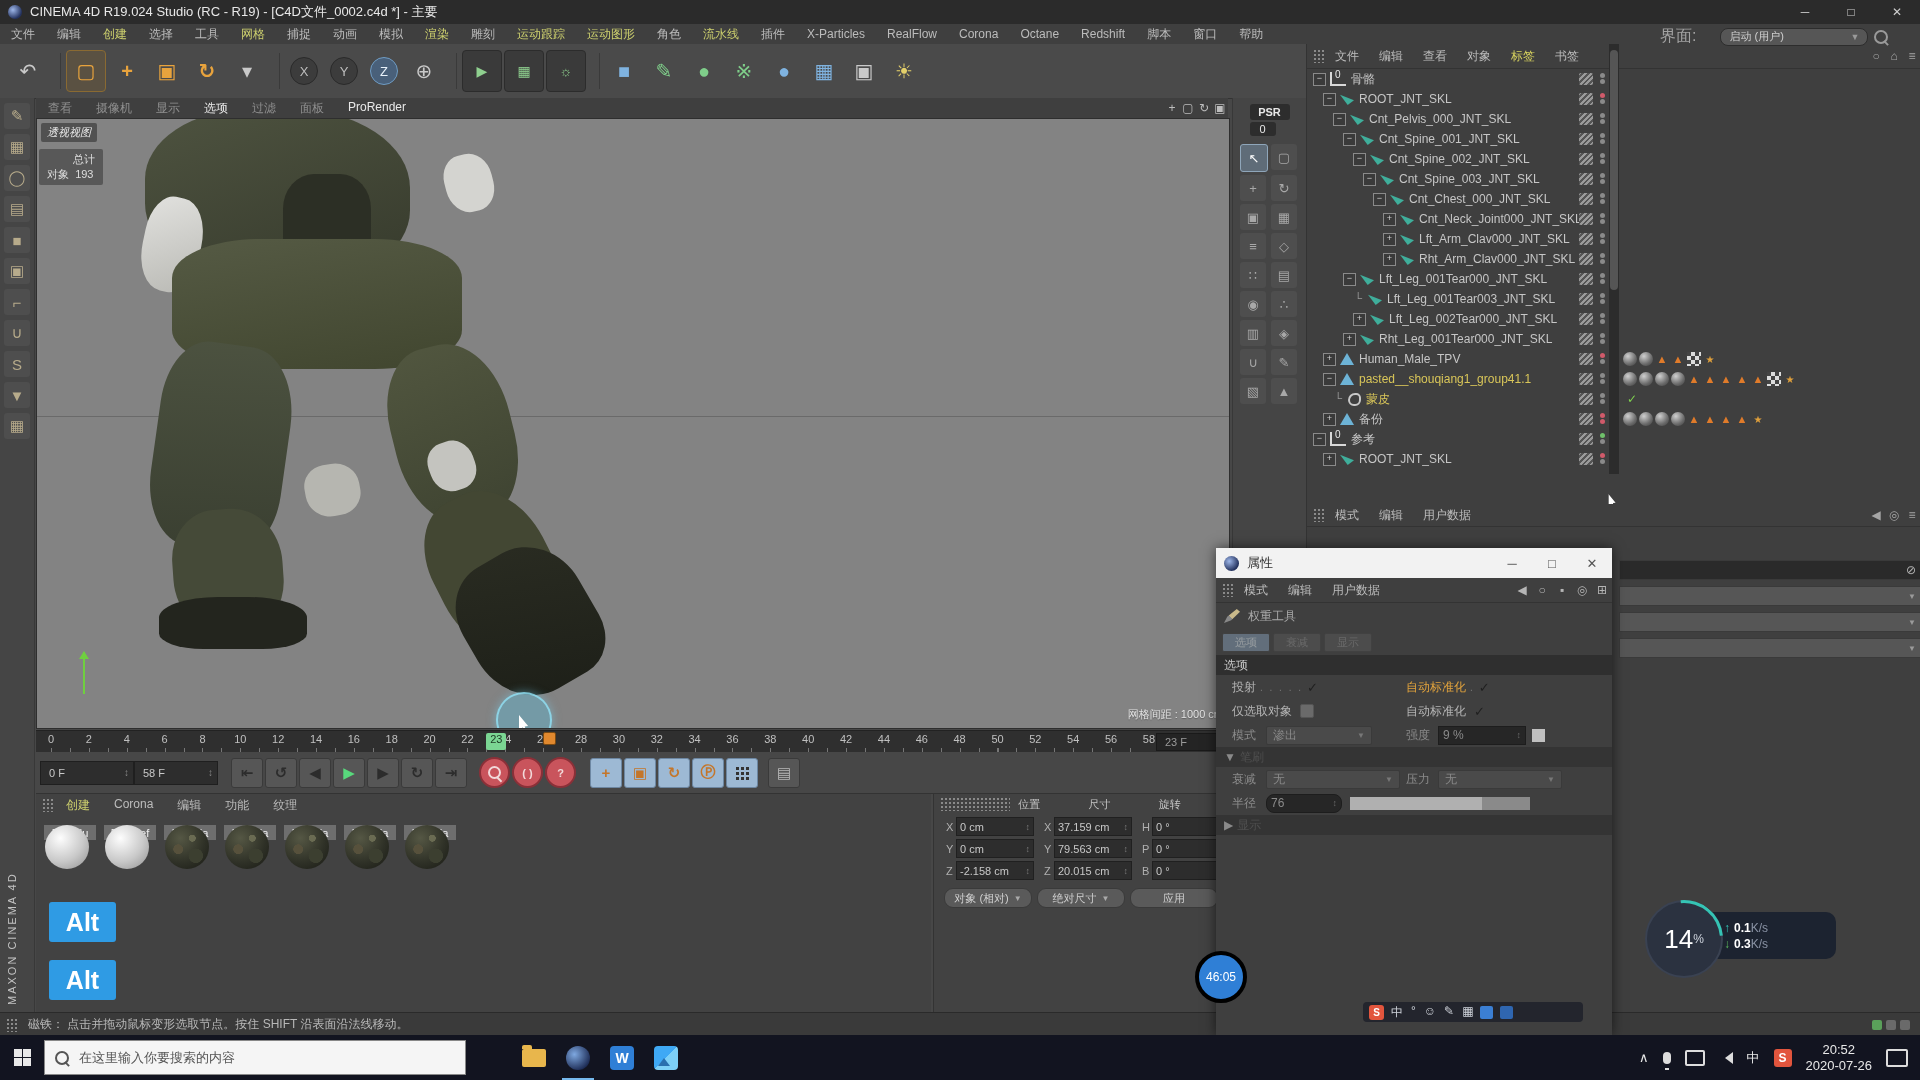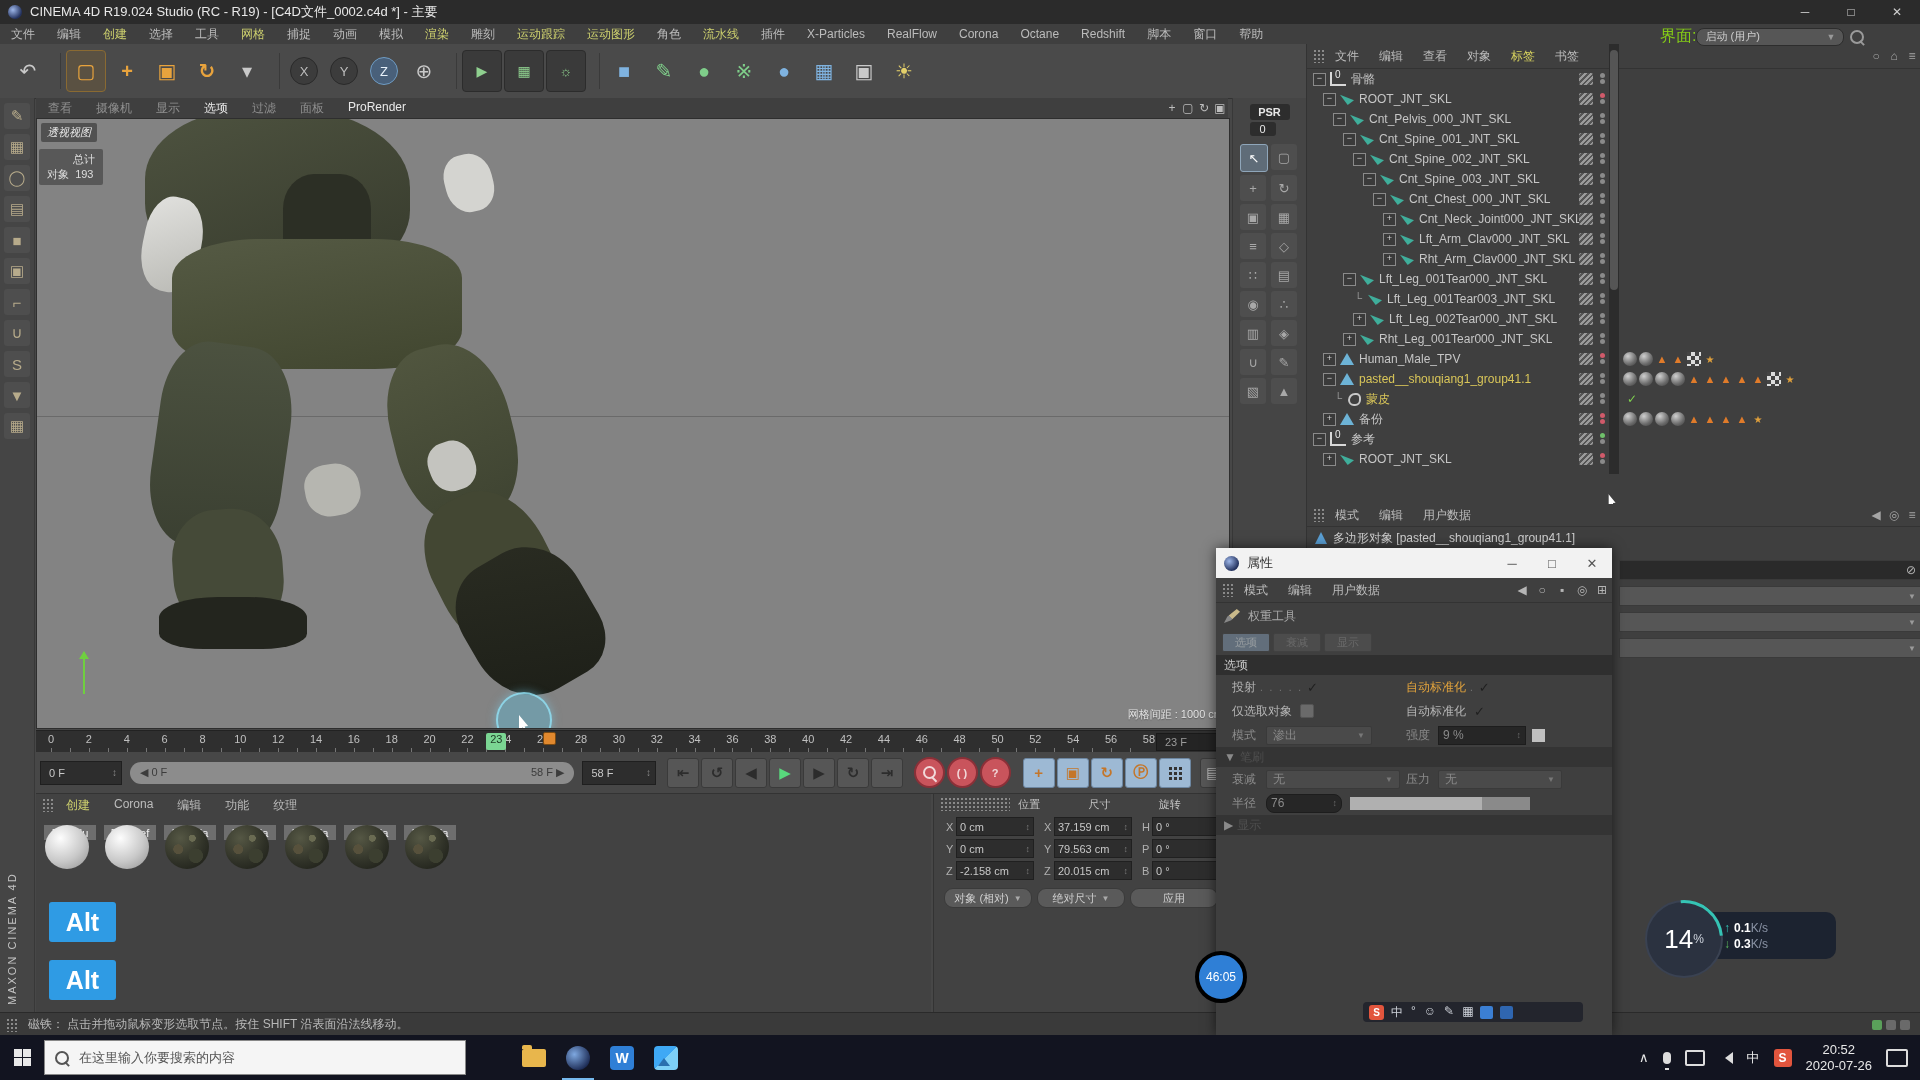--- a/index.html
+++ b/index.html
@@ -18,7 +18,7 @@
   #menubar .mi{padding:0 11px;white-space:nowrap;}
   #menubar .mi[data-hl="1"]{color:#cdd06e;}
   #iface{margin-left:auto;display:flex;align-items:center;margin-right:6px;}
-  #iface .lbl{color:#84cc16;margin-right:0;}
+  #iface .lbl{color:#a3a3a3;margin-right:24px;}
   #iface .dd{width:130px;height:16px;background:#565656;border:1px solid #2d2d2d;border-radius:8px;
     color:#cfcfcf;font-size:11px;display:flex;align-items:center;padding:0 8px;}
   #iface .dd .car{margin-left:auto;color:#999;font-size:9px;}

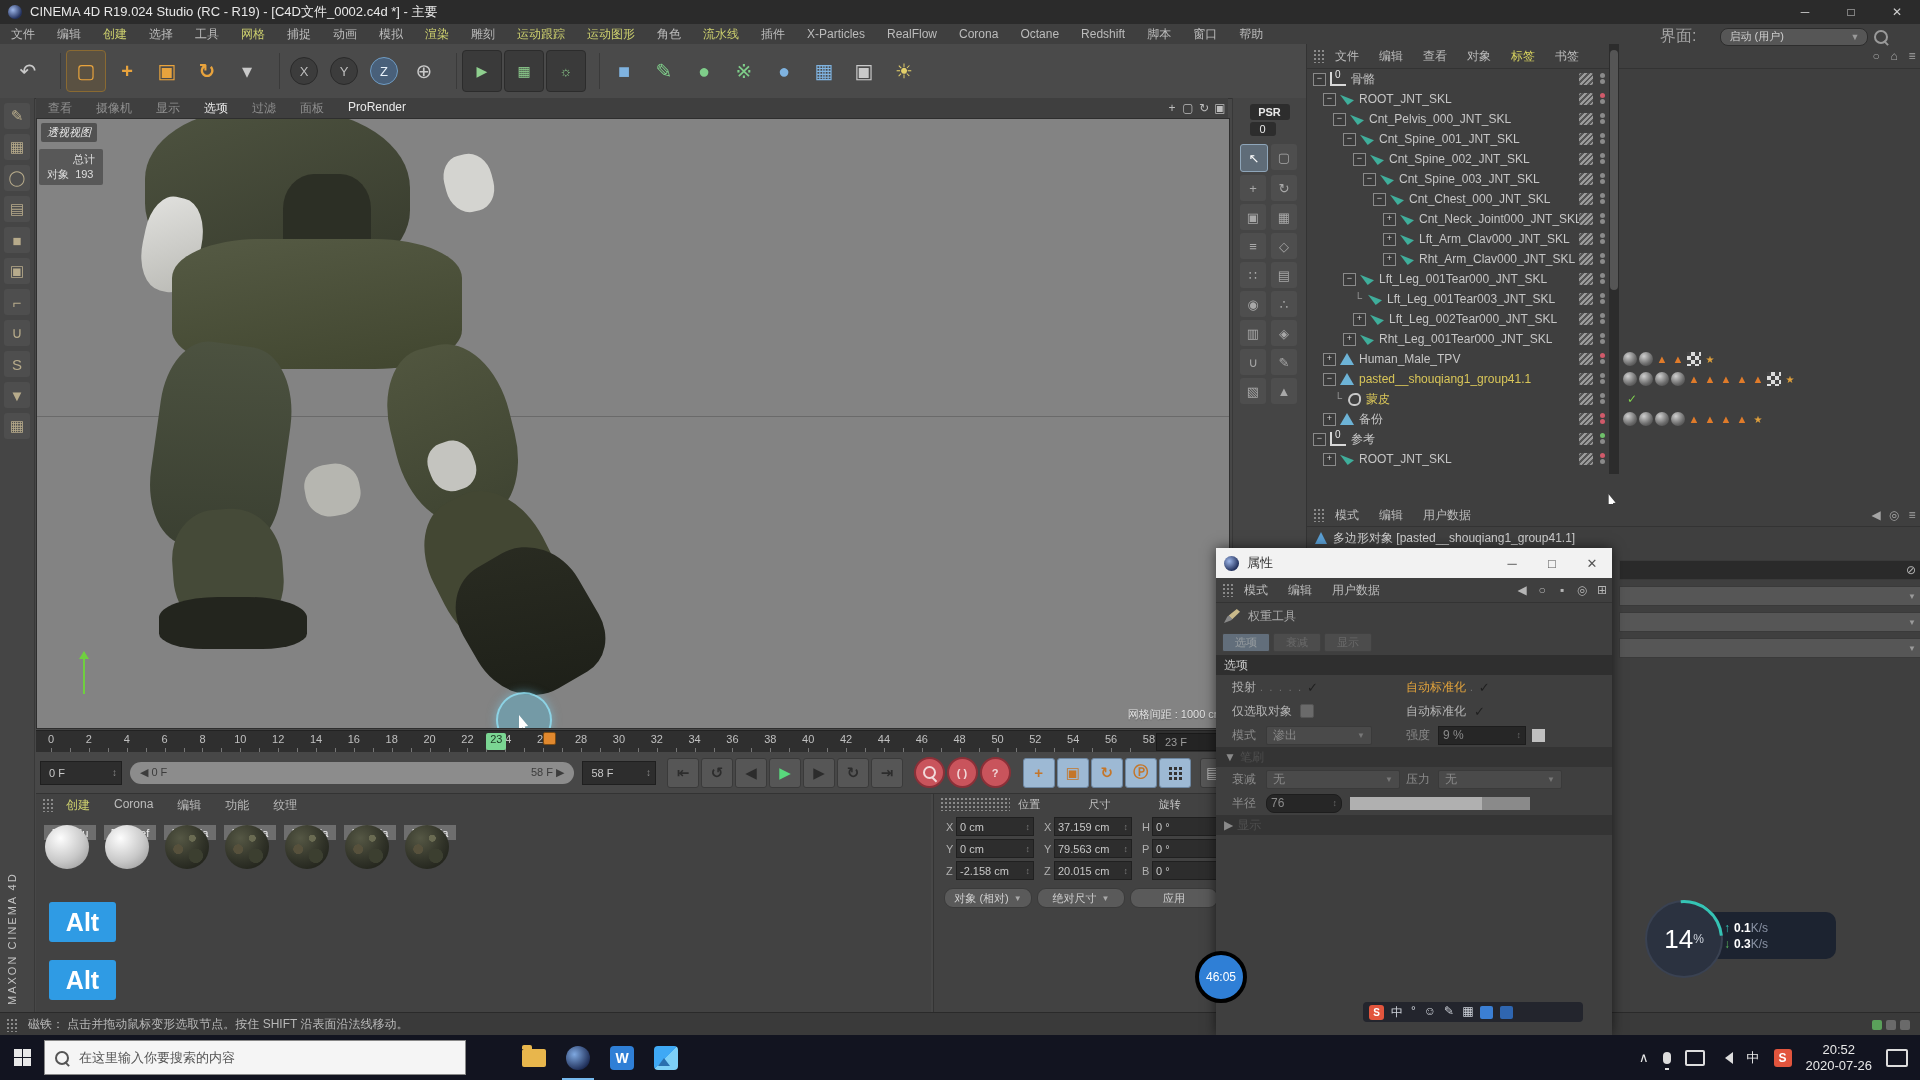--- a/index.html
+++ b/index.html
@@ -1078,10 +1078,6 @@
         <span>≡</span>
       </span>
   </div>
-  <div id="aobj">
-    <span class="pico"></span>
-    <span>多边形对象 [pasted__shouqiang1_group41.1]</span>
-  </div>
   <div class="sidefield dark" style="top:56px;">
     <span style="margin-left:auto;color:#b5b5b5;">⊘</span>
   </div>

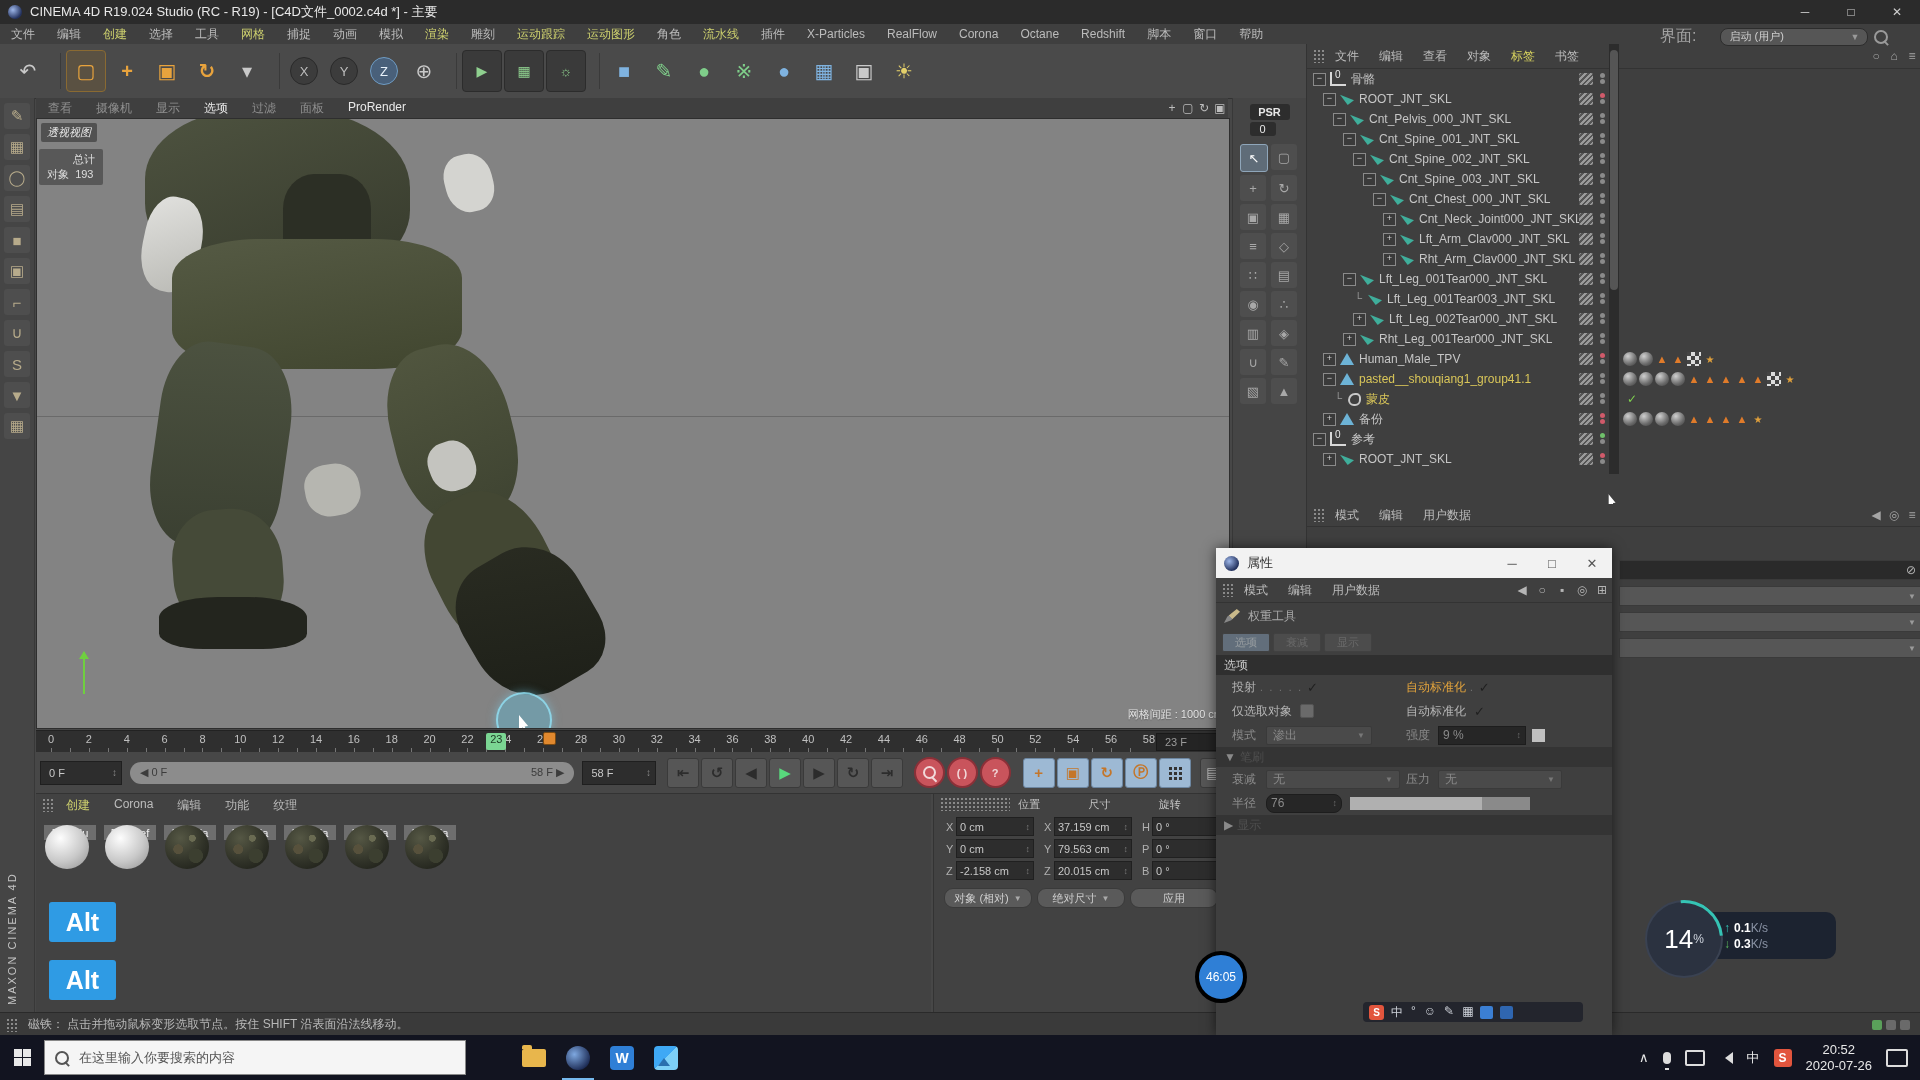--- a/index.html
+++ b/index.html
@@ -504,10 +504,6 @@
     <span>0 F</span>
       <span class="ud">↕</span>
   </span>
-  <span id="rangebar" style="width:500px;">
-    <span>◀ 0 F</span>
-    <span class="re">58 F ▶</span>
-  </span>
   <span class="ffield" style="width:70px;">
     <span>58 F</span>
       <span class="ud">↕</span>

